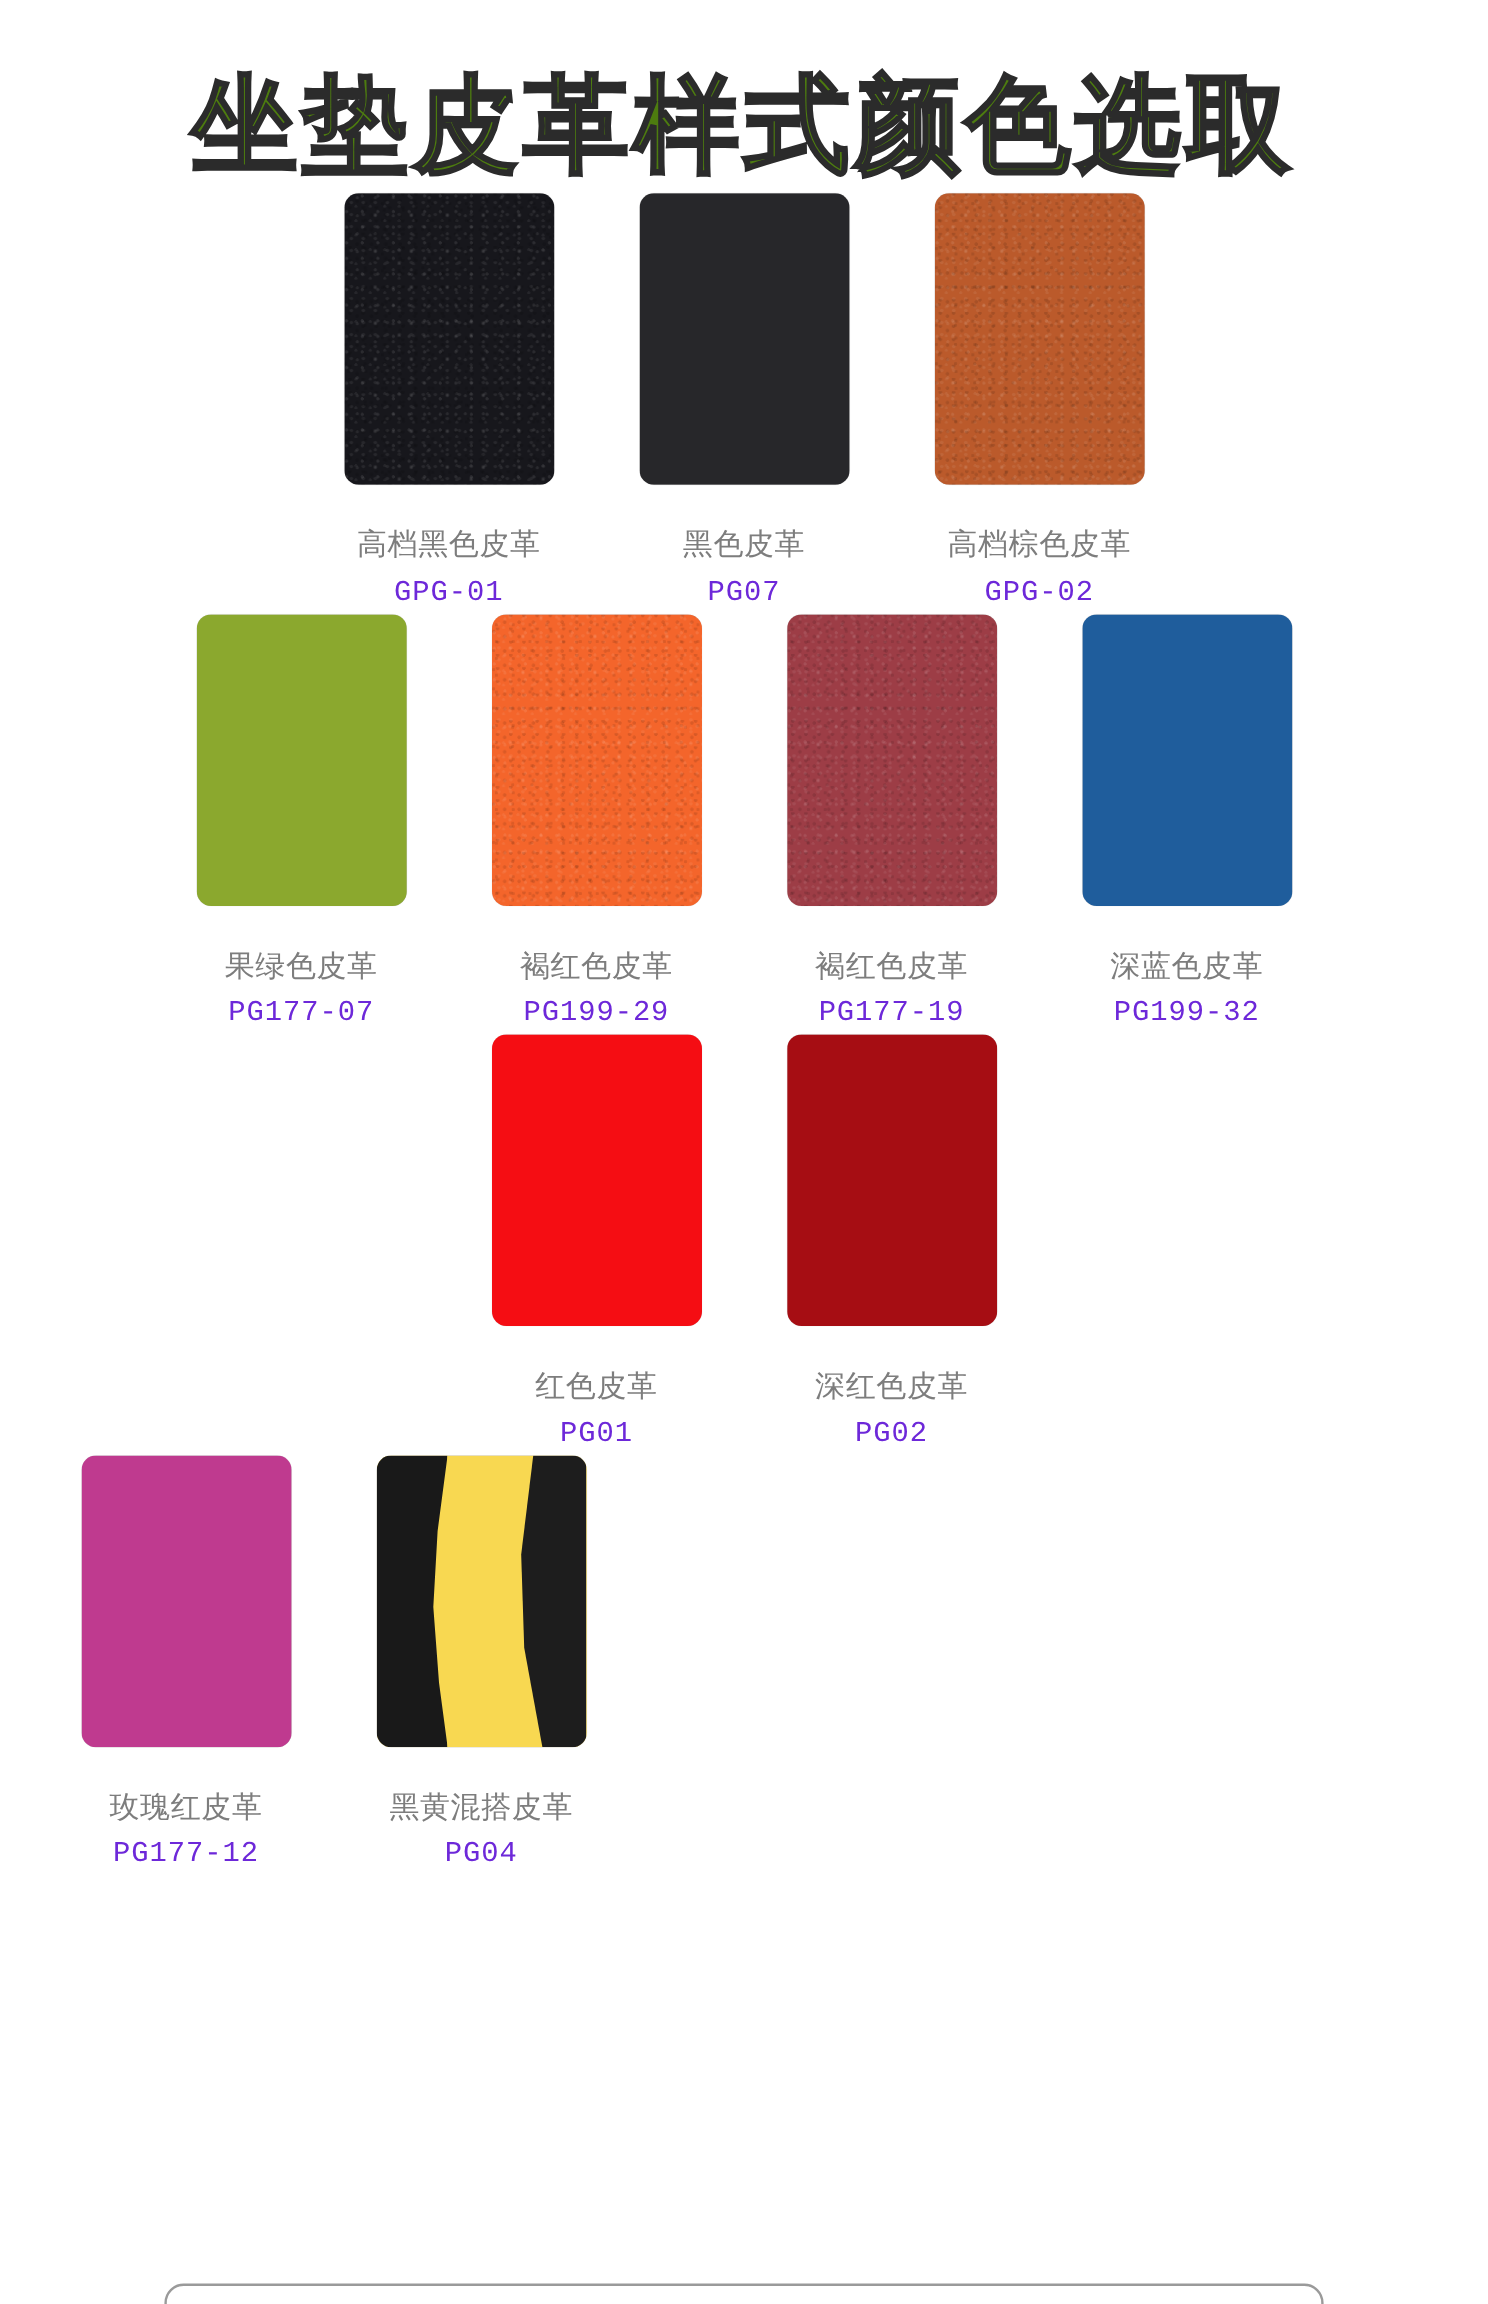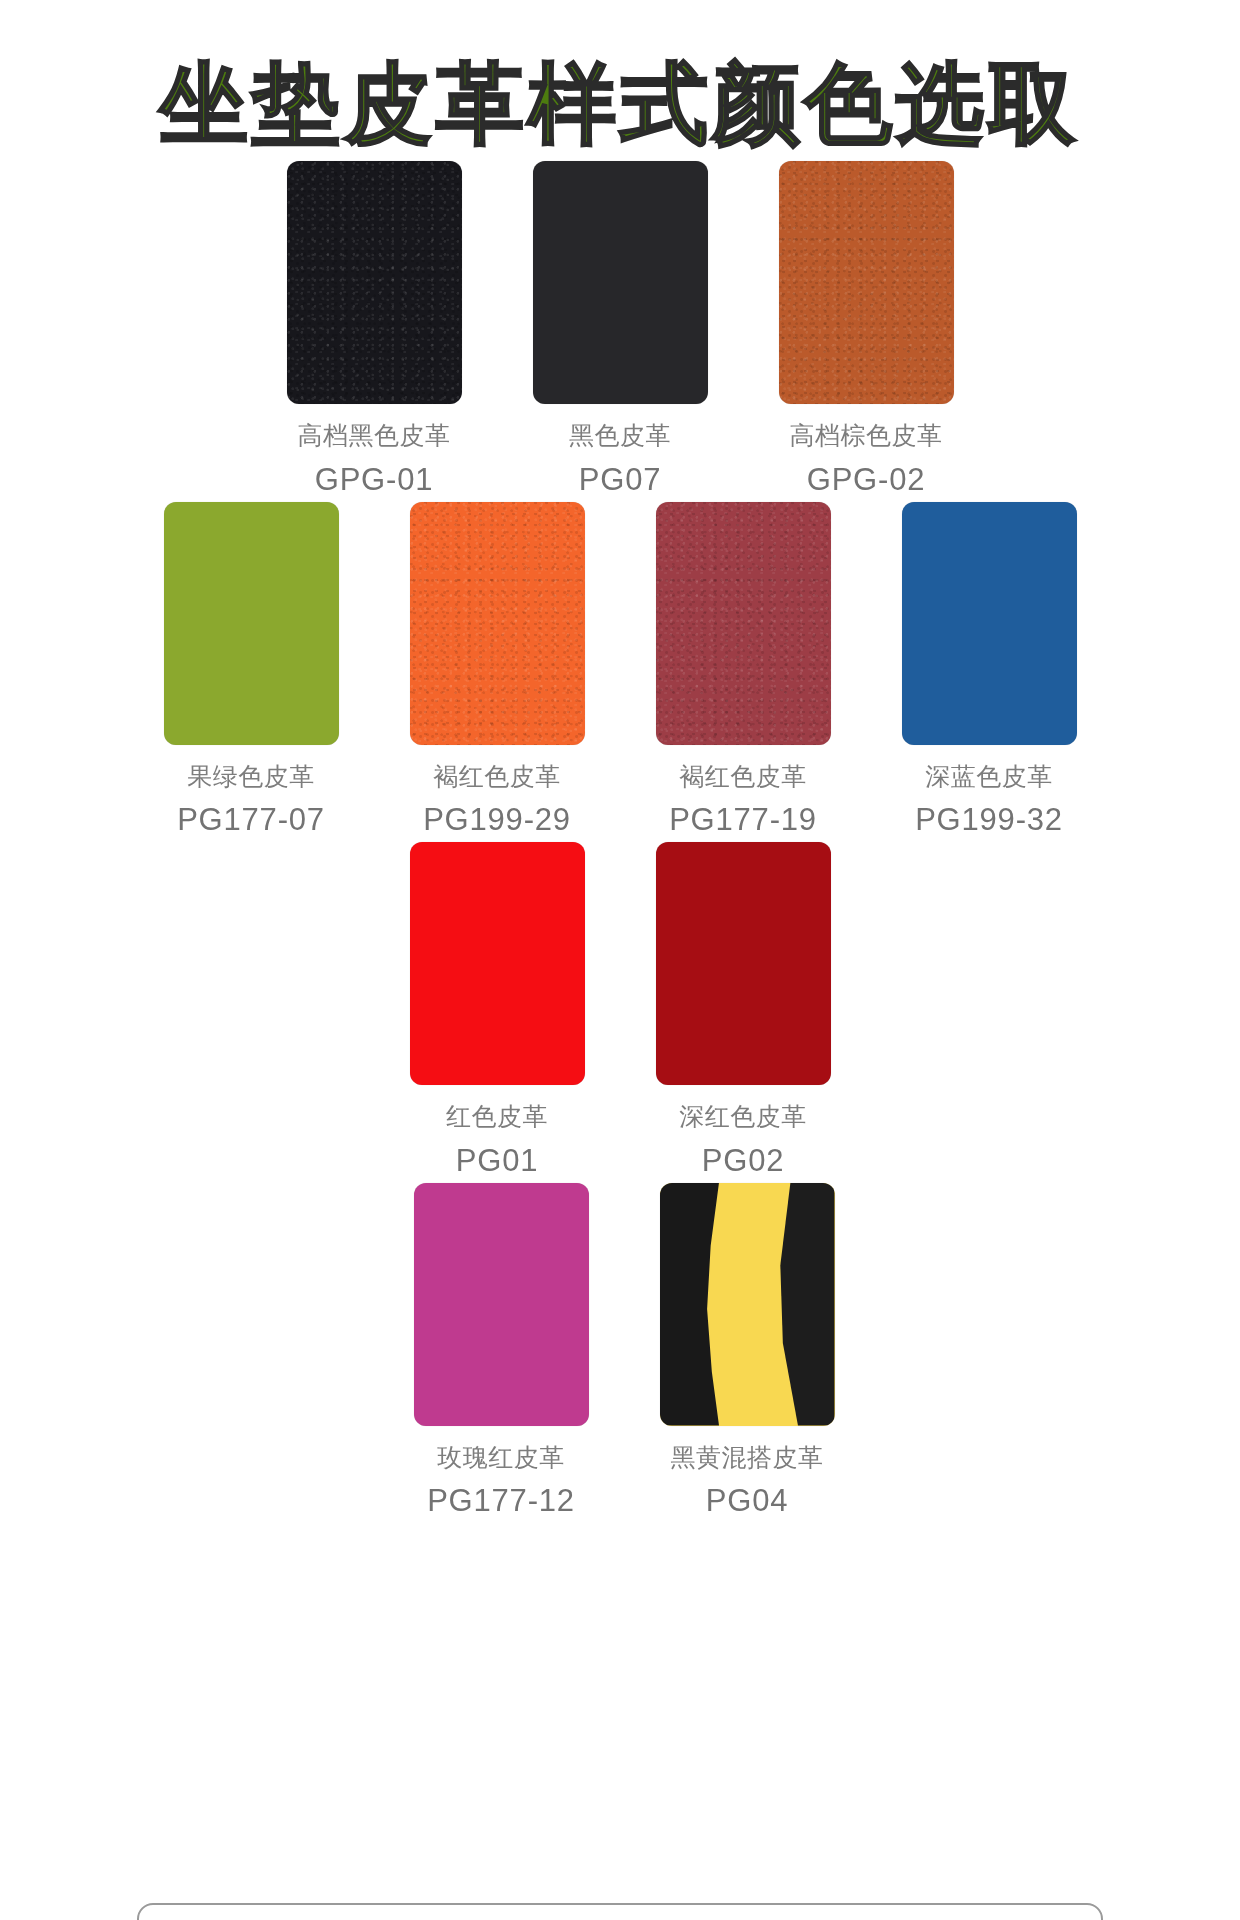--- a/index.html
+++ b/index.html
@@ -119,13 +119,13 @@
 
   
   .label {
-    margin-top: 14px;
+    margin-top: 34px;
     text-align: center;
     color: #7d7d7d;
     font-size: 25px;
     line-height: 1.42;
     letter-spacing: .5px;
-    font-family: Liberation Sans, sans-serif;
+    font-family: Liberation Mono, monospace;
   }
   .label .code {
     display: block;

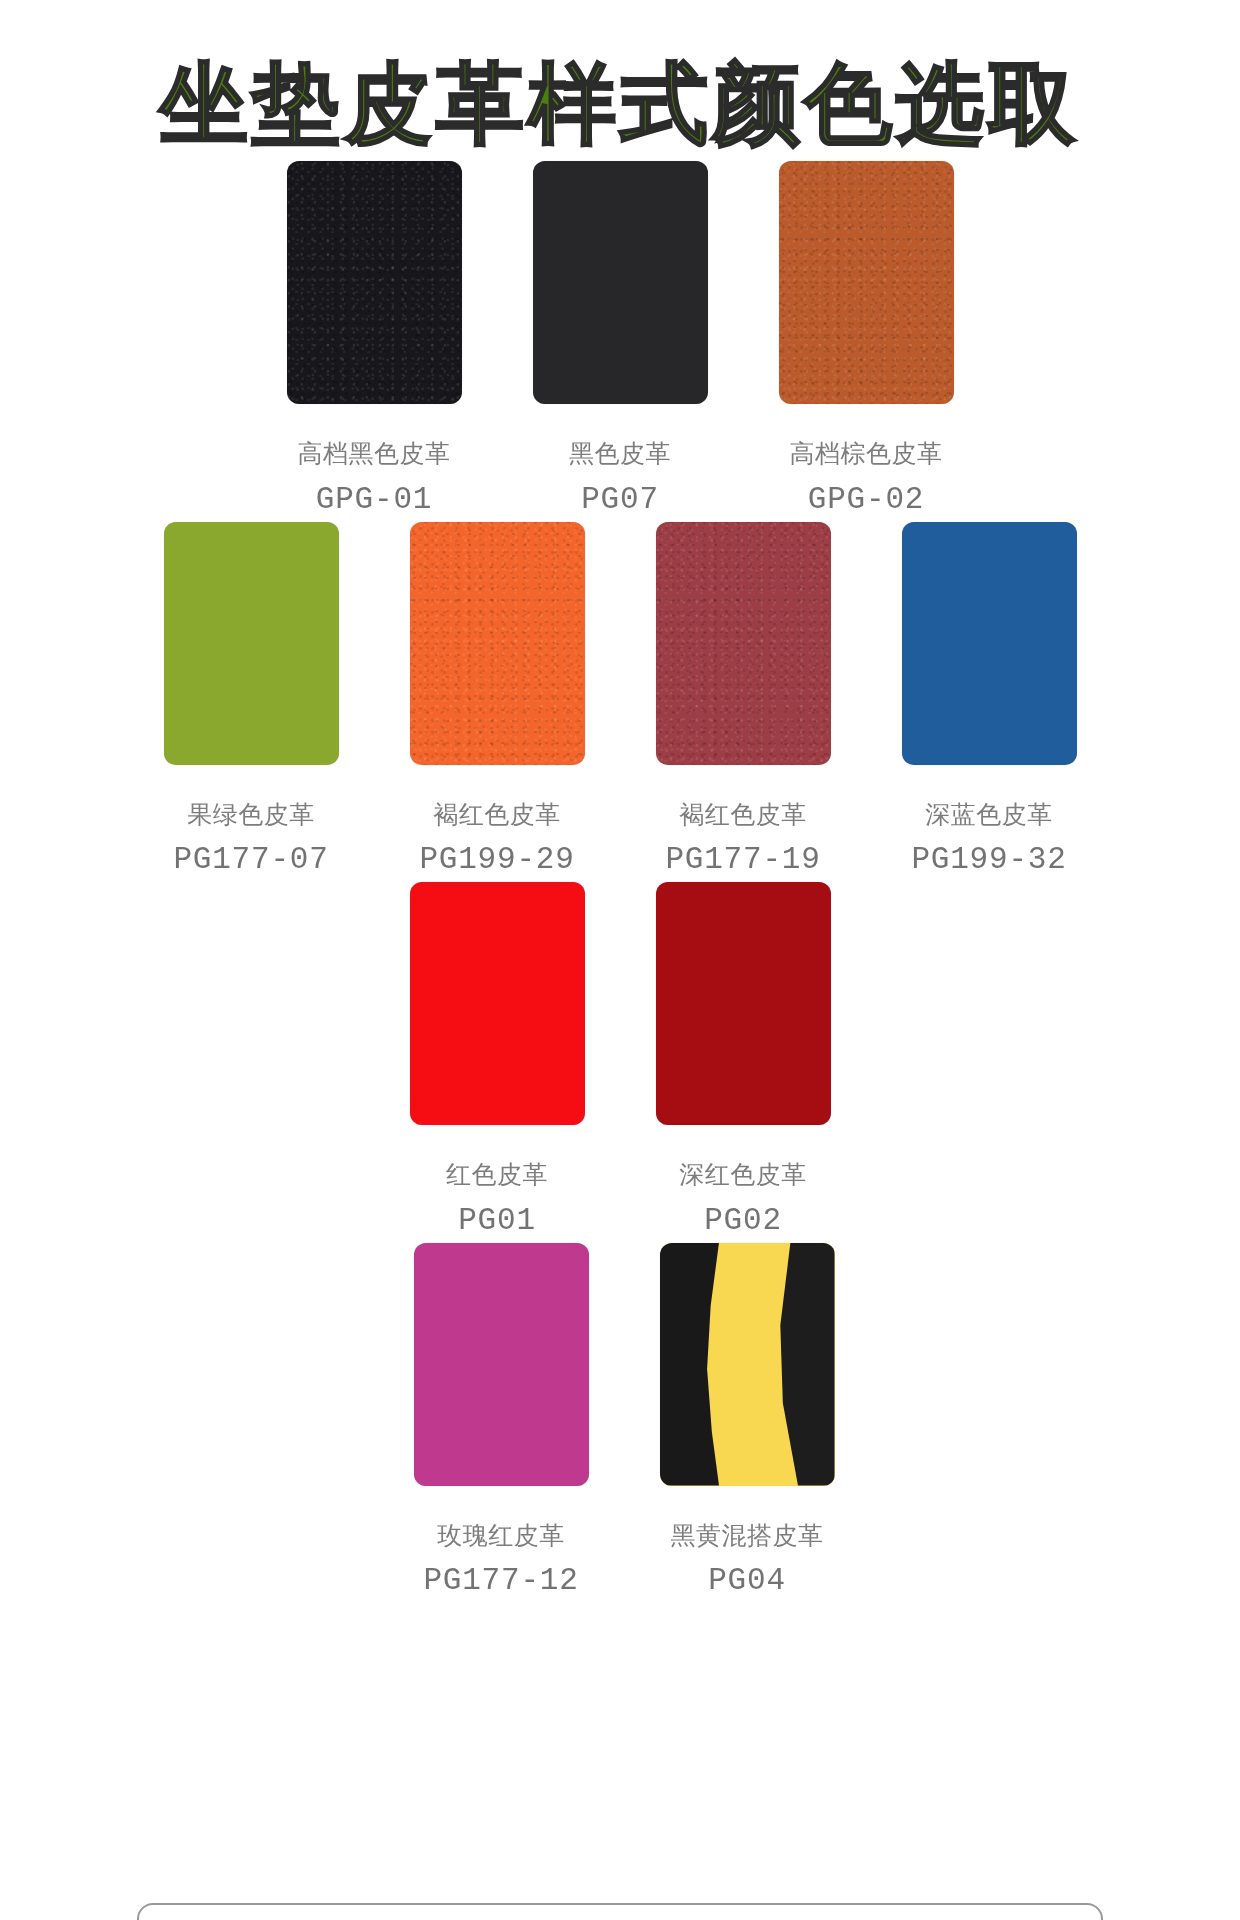--- a/index.html
+++ b/index.html
@@ -130,8 +130,8 @@
   .label .code {
     display: block;
     margin-top: 4px;
-    font-size: 31px;
-    color: #737373;
+    font-size: 24px;
+    color: #6d28d9;
     letter-spacing: .8px;
   }
 

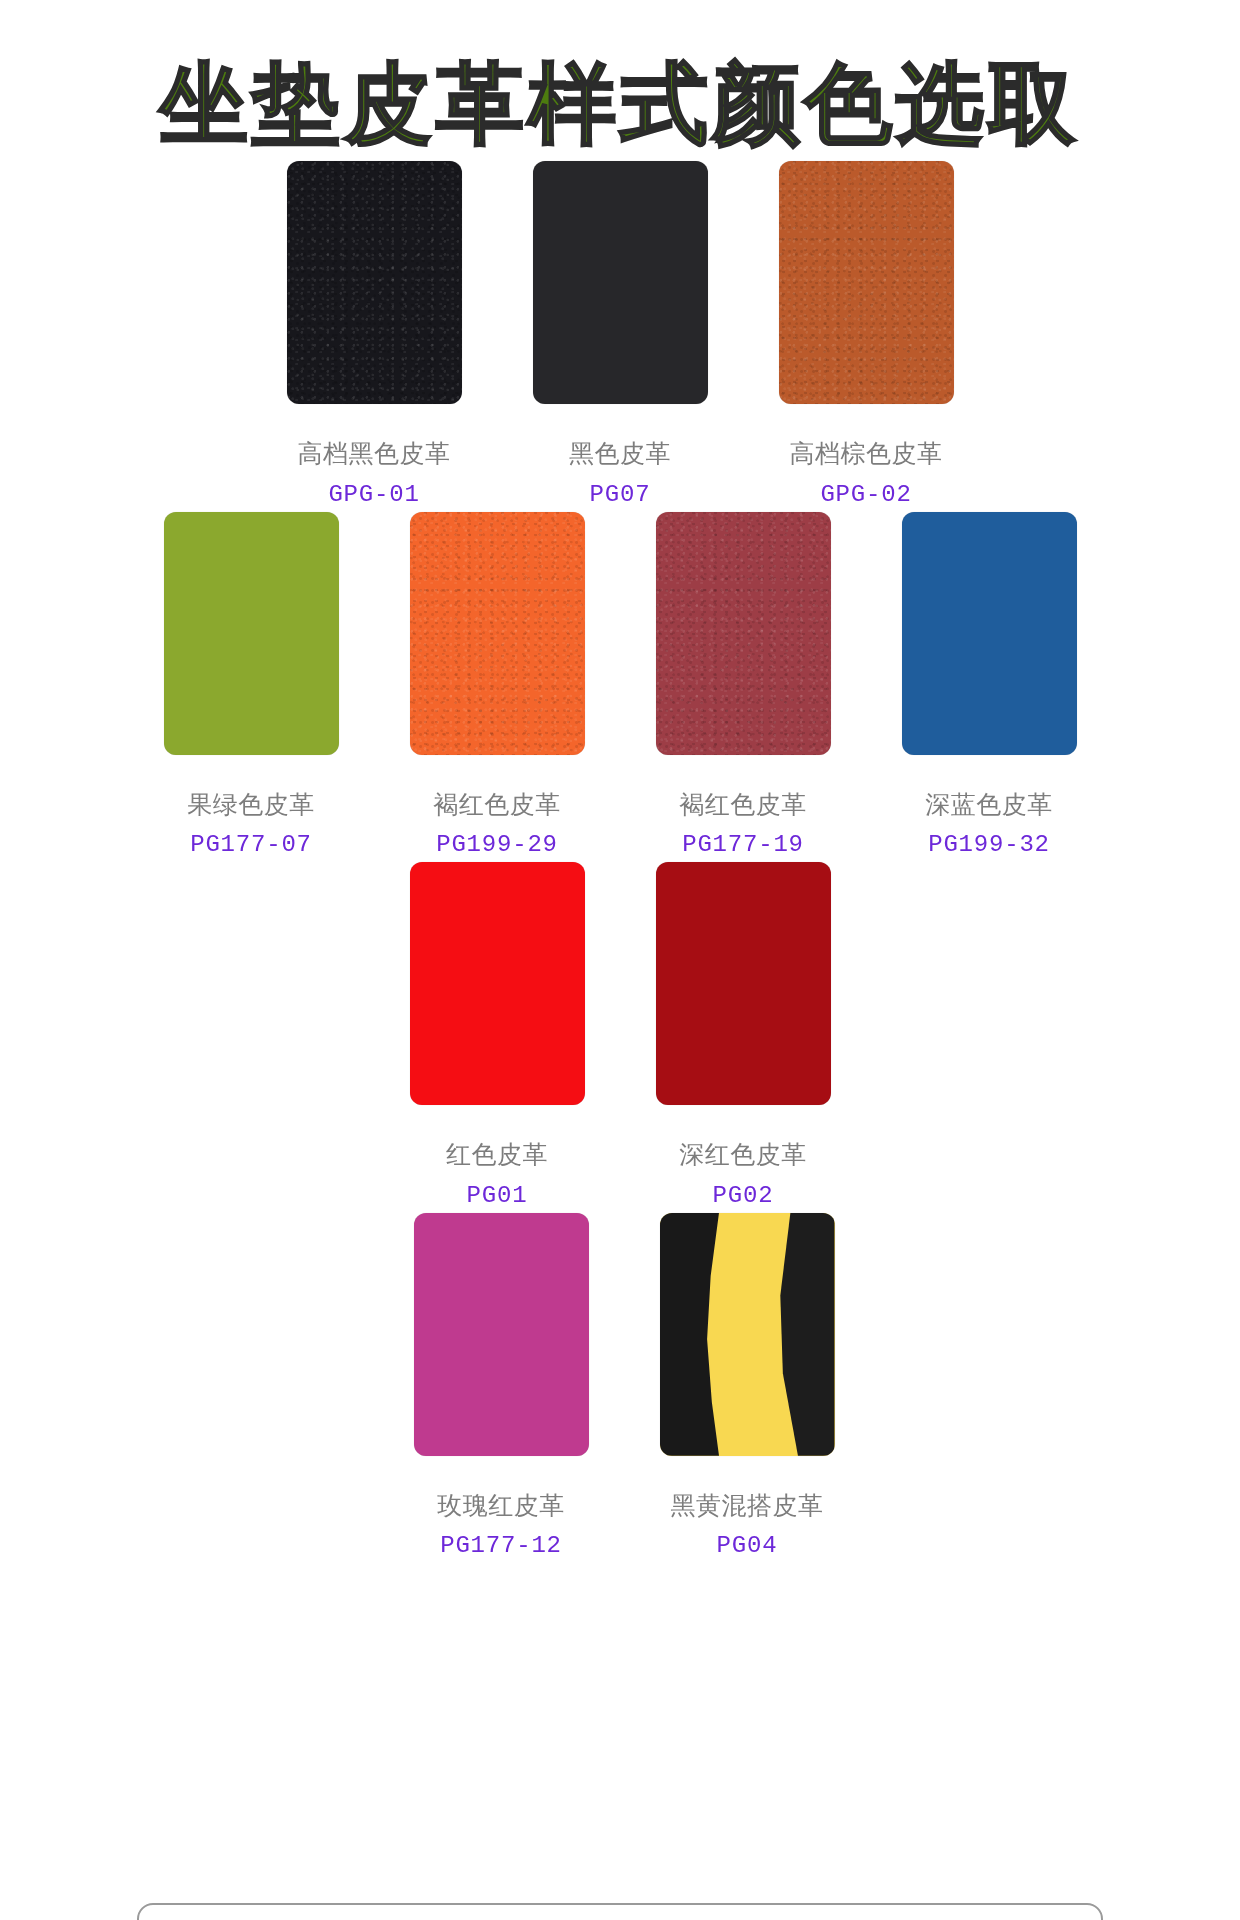--- a/index.html
+++ b/index.html
@@ -50,7 +50,7 @@
     align-items: flex-start;
     width: 100%;
   }
-  .row-4 { justify-content: center; padding-left: 8px; }
+  .row-4 { justify-content: flex-start; padding-left: 8px; }
 
   .cell {
     width: 246px;

